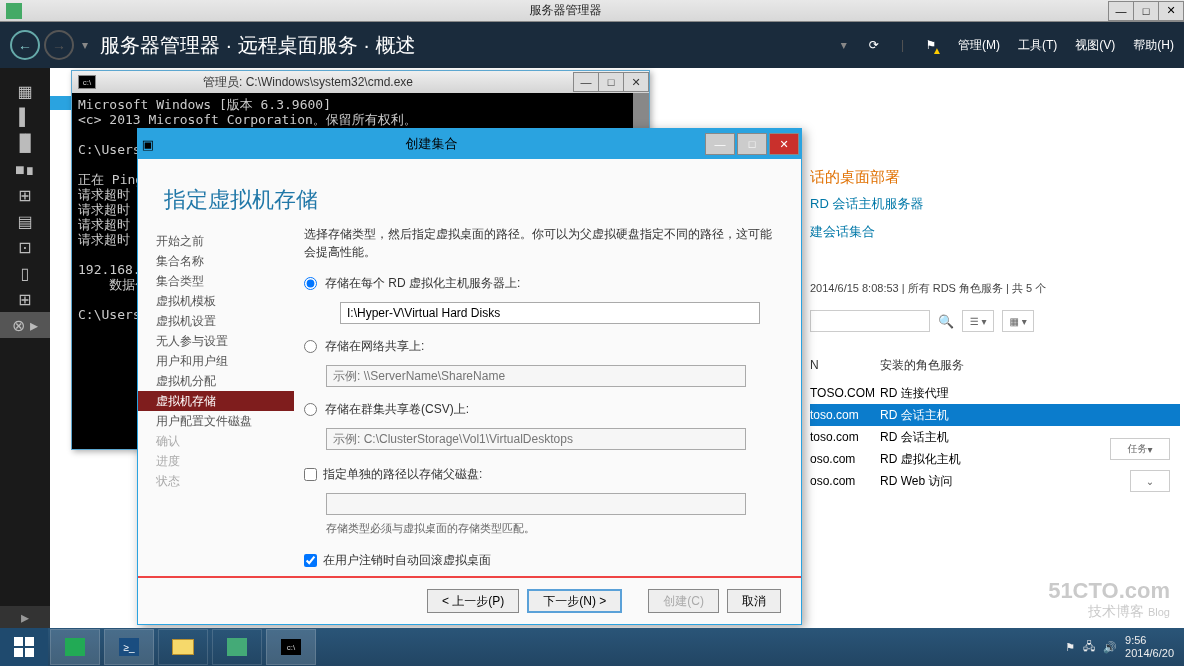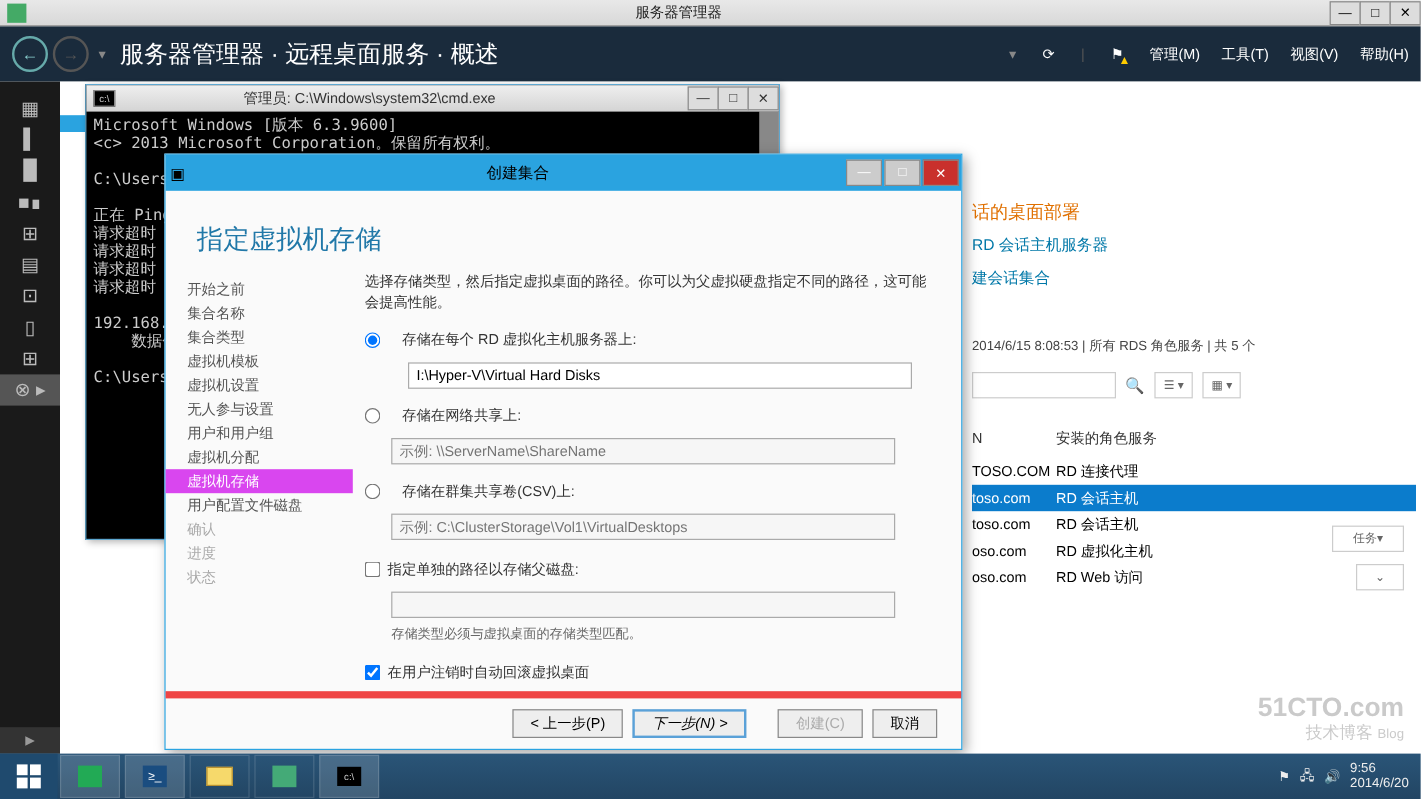--- a/index.html
+++ b/index.html
@@ -77,7 +77,7 @@
 .wizard-btn { height: 24px; padding: 0 14px; border: 1px solid #888; background: #eee; font-size: 12px; cursor: pointer; }
 .wizard-btn.primary { border: 2px solid #5aa1d8; font-style: italic; }
 .wizard-btn:disabled { color: #aaa; }
-.radio-opt { display: flex; align-items: center; gap: 18px; margin-top: 14px; }
+.radio-opt { display: flex; align-items: center; gap: 8px; margin-top: 14px; }
 .cb-opt { display: flex; align-items: center; gap: 6px; margin-top: 16px; }
 input[type=radio],input[type=checkbox] { width: 13px; height: 13px; }
 

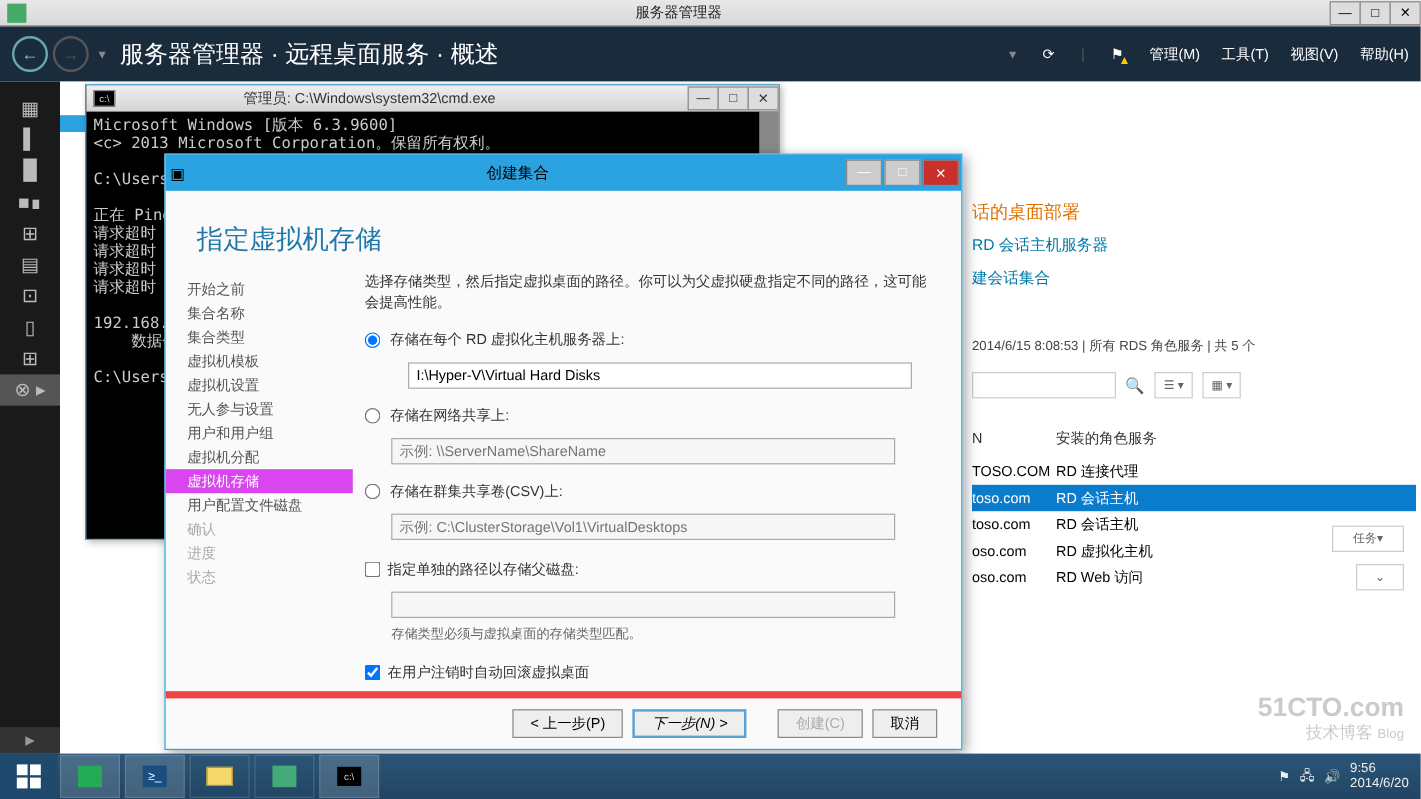--- a/index.html
+++ b/index.html
@@ -67,7 +67,7 @@
 .wizard-body { flex: 1; display: flex; }
 .wizard-nav { width: 156px; padding-top: 6px; }
 .wizard-nav-item { height: 20px; padding: 0 18px; font-size: 12px; color: #555; cursor: pointer; display: flex; align-items: center; }
-.wizard-nav-item.sel { background: #d946ef; color: #fff; }
+.wizard-nav-item.sel { background: #7f1d1d; color: #fff; }
 .wizard-nav-item.disabled { color: #aaa; }
 .wizard-content { flex: 1; padding: 0 24px 0 10px; font-size: 12px; color: #333; }
 .field-row { margin-top: 10px; display: flex; align-items: center; gap: 6px; }

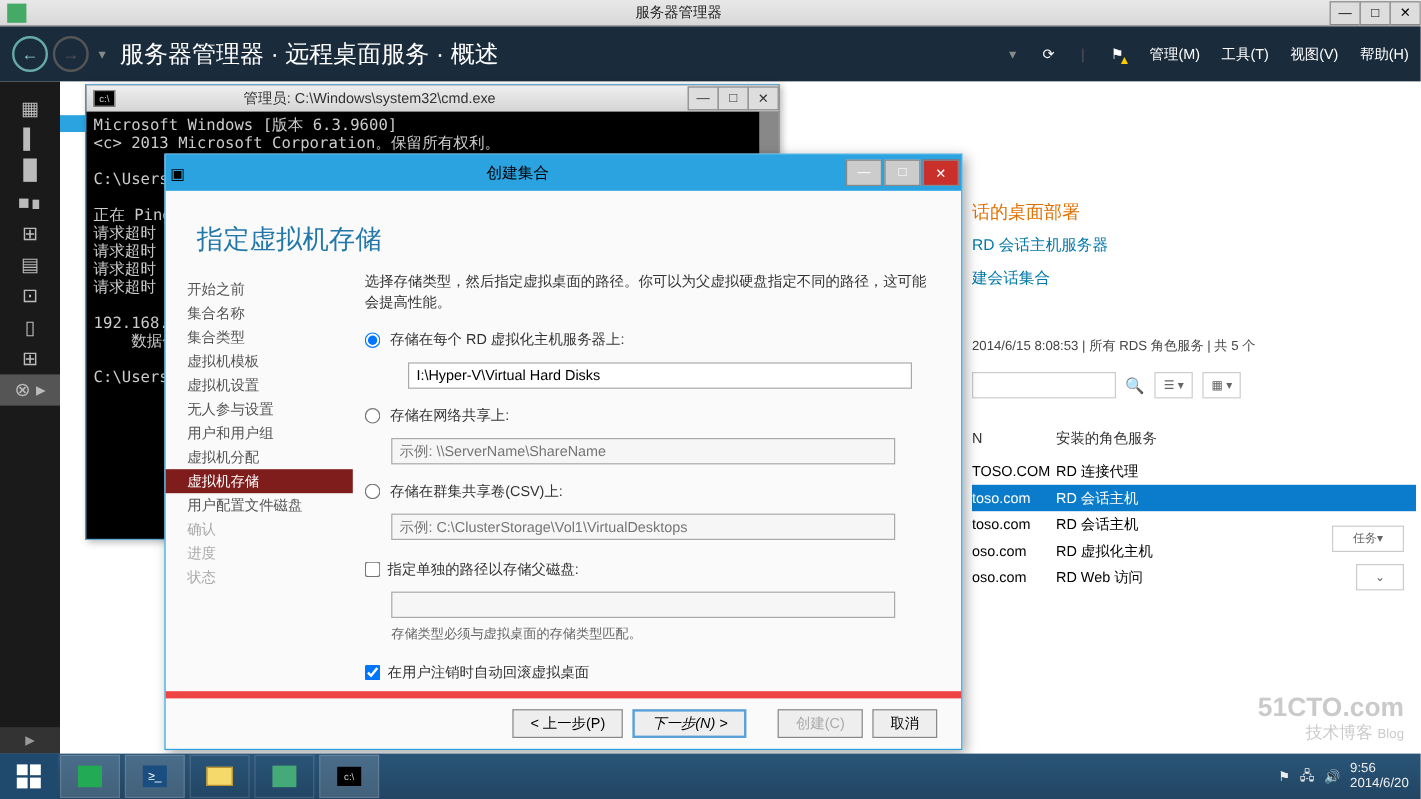--- a/index.html
+++ b/index.html
@@ -73,7 +73,7 @@
 .field-row { margin-top: 10px; display: flex; align-items: center; gap: 6px; }
 .field-row input[type=text] { width: 420px; height: 22px; border: 1px solid #aaa; padding: 0 6px; font-size: 12px; }
 .field-row input[type=text]:disabled { color: #aaa; }
-.wizard-footer { height: 48px; border-top: 6px solid #ef4444; display: flex; align-items: center; justify-content: flex-end; gap: 8px; padding-right: 20px; }
+.wizard-footer { height: 48px; border-top: 2px solid #ef4444; display: flex; align-items: center; justify-content: flex-end; gap: 8px; padding-right: 20px; }
 .wizard-btn { height: 24px; padding: 0 14px; border: 1px solid #888; background: #eee; font-size: 12px; cursor: pointer; }
 .wizard-btn.primary { border: 2px solid #5aa1d8; font-style: italic; }
 .wizard-btn:disabled { color: #aaa; }

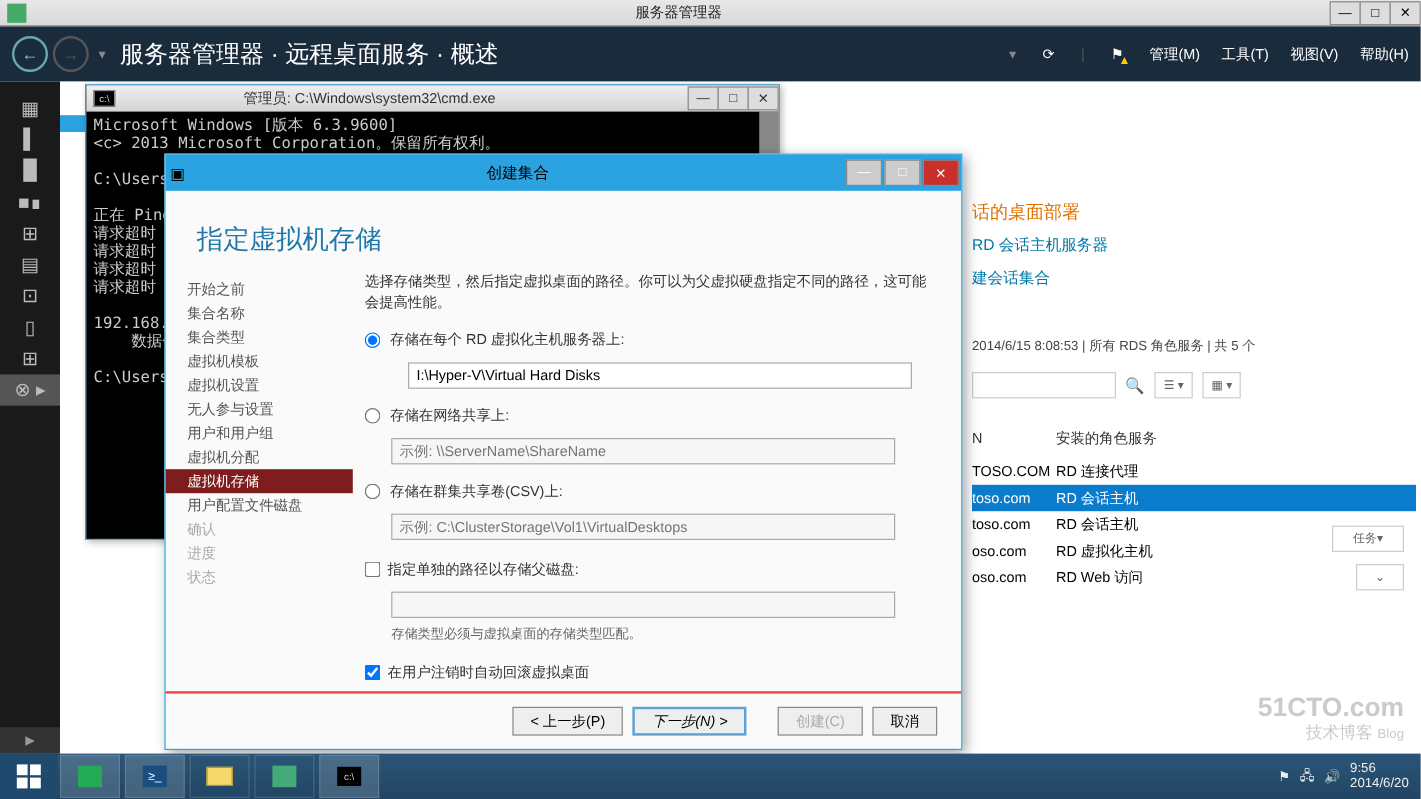--- a/index.html
+++ b/index.html
@@ -75,7 +75,7 @@
 .field-row input[type=text]:disabled { color: #aaa; }
 .wizard-footer { height: 48px; border-top: 2px solid #ef4444; display: flex; align-items: center; justify-content: flex-end; gap: 8px; padding-right: 20px; }
 .wizard-btn { height: 24px; padding: 0 14px; border: 1px solid #888; background: #eee; font-size: 12px; cursor: pointer; }
-.wizard-btn.primary { border: 2px solid #5aa1d8; font-style: italic; }
+.wizard-btn.primary { border: 2px solid #5aa1d8; }
 .wizard-btn:disabled { color: #aaa; }
 .radio-opt { display: flex; align-items: center; gap: 8px; margin-top: 14px; }
 .cb-opt { display: flex; align-items: center; gap: 6px; margin-top: 16px; }

